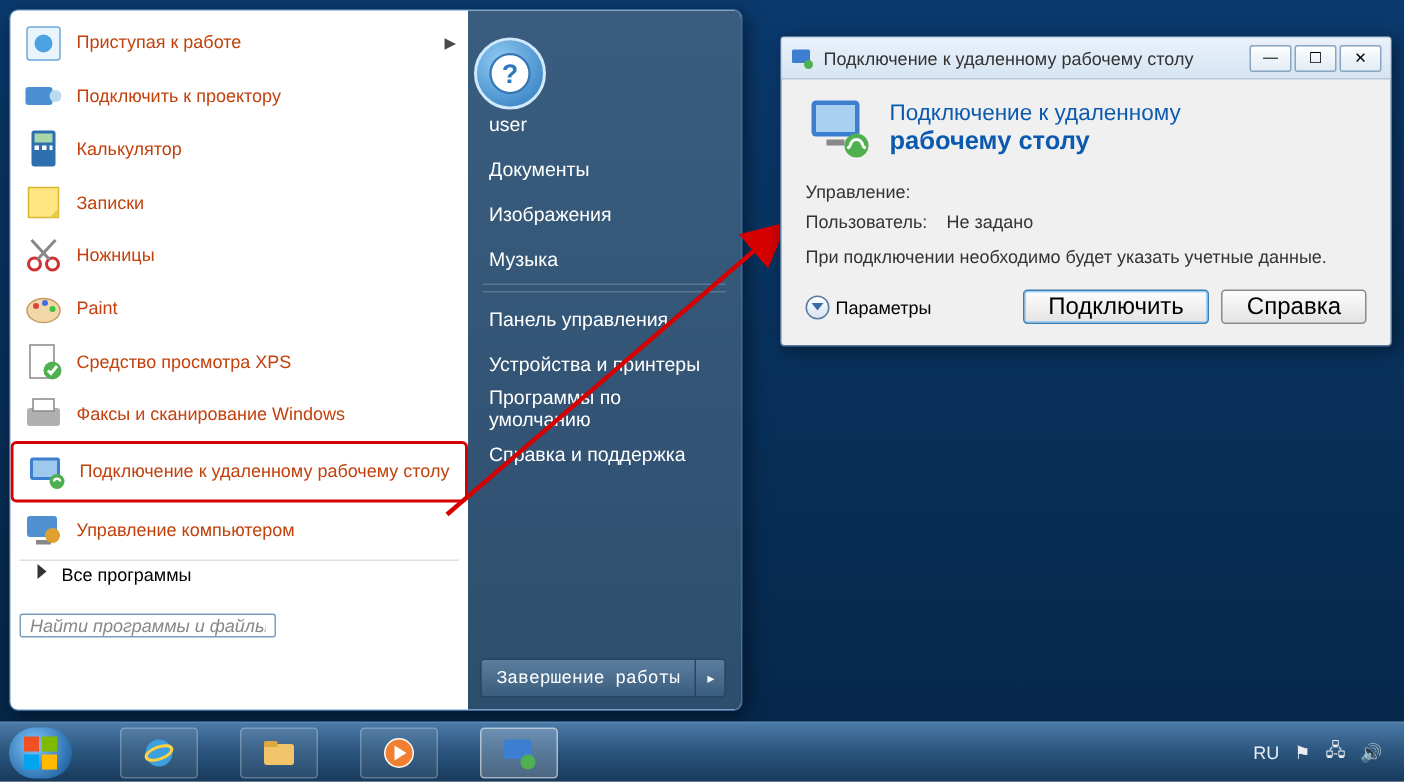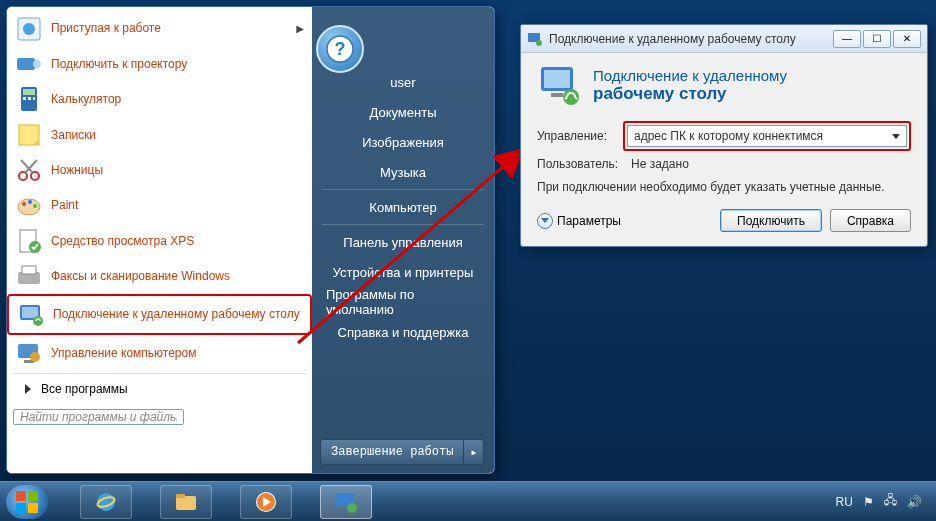--- a/index.html
+++ b/index.html
@@ -70,7 +70,7 @@
 .search-input{flex:1;height:24px;border:1px solid #7a9ebd;border-radius:2px;padding:0 6px;font-style:italic;color:#888;font-size:12px;}
 .search-input::placeholder{color:#888;font-style:italic;}
 
-.right-item{height:30px;display:flex;align-items:center;padding:0 14px;color:#fff;font-size:13px;cursor:pointer;justify-content:center;}
+.right-item{height:30px;display:flex;align-items:center;padding:0 14px;color:#fff;font-size:13px;cursor:pointer;}
 .right-sep{height:1px;background:rgba(255,255,255,0.18);margin:2px 10px;}
 
 .shutdown-btn{

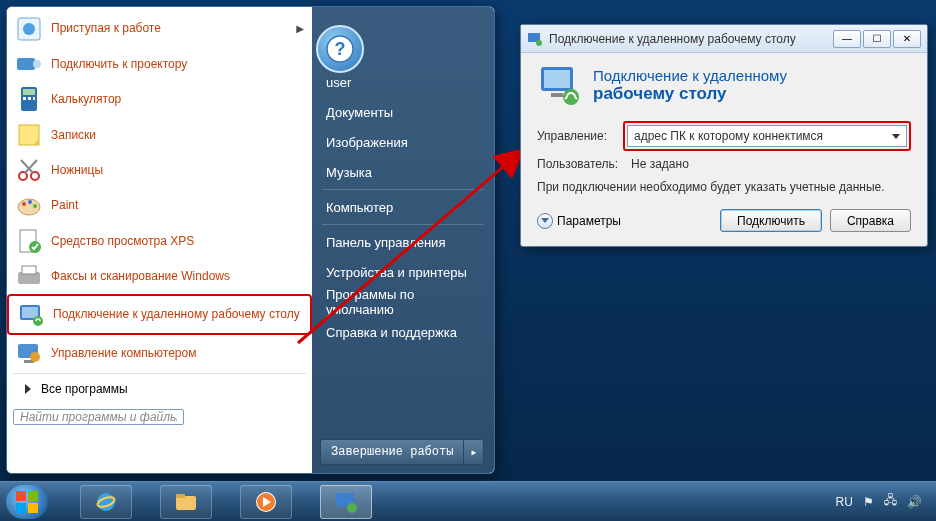--- a/index.html
+++ b/index.html
@@ -365,12 +365,6 @@
 
     <div class="rdp-row">
       <span class="lbl">Управление:</span>
-      <div class="combo-wrap">
-        <div class="combobox">
-          <span>адрес ПК к которому коннектимся</span>
-          <span class="cbarrow"></span>
-        </div>
-      </div>
     </div>
 
     <div class="rdp-row">

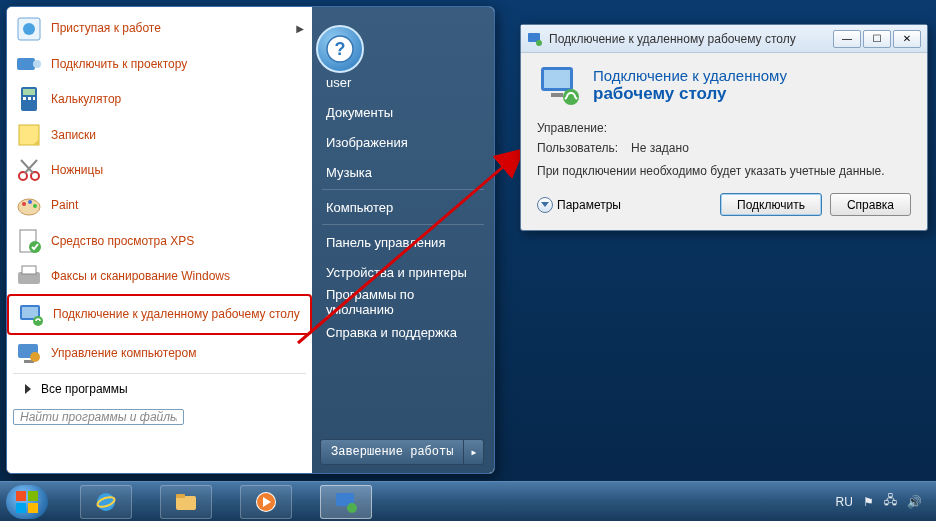--- a/index.html
+++ b/index.html
@@ -299,9 +299,6 @@
         <span>Музыка</span>
       </div>
     <div class="right-sep"></div>
-    <div class="right-item">
-        <span>Компьютер</span>
-      </div>
     <div class="right-sep"></div>
     <div class="right-item">
         <span>Панель управления</span>

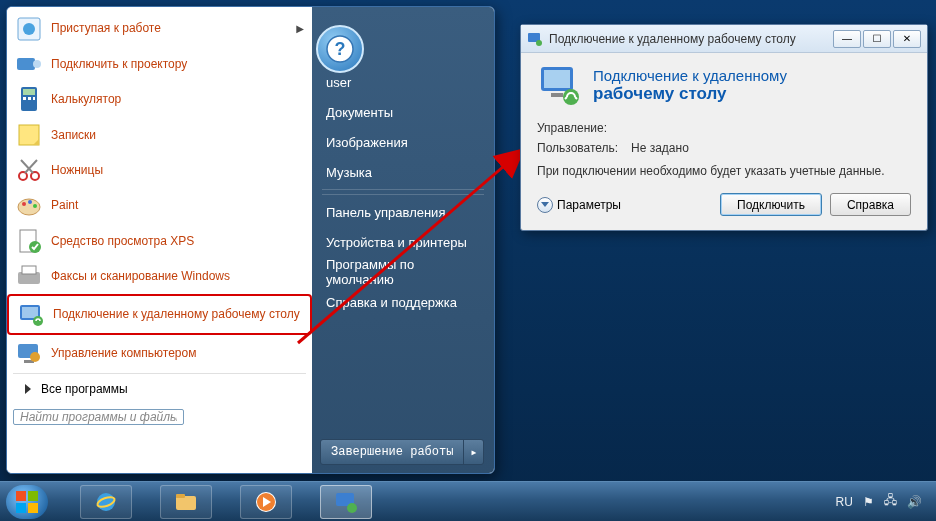--- a/index.html
+++ b/index.html
@@ -121,7 +121,7 @@
 .params{display:flex;align-items:center;gap:4px;cursor:pointer;font-size:12px;}
 .params .circ{width:16px;height:16px;border:1px solid #5a7aa0;border-radius:50%;background:linear-gradient(180deg,#fff,#d6e4f2);display:flex;align-items:center;justify-content:center;}
 .params .circ::after{content:"";width:0;height:0;border-left:4px solid transparent;border-right:4px solid transparent;border-top:5px solid #3c6ea5;}
-.btn{height:23px;padding:0 16px;border:1px solid #8a8a8a;border-radius:3px;background:linear-gradient(180deg,#fdfdfd,#e3e3e3);font-size:12px;cursor:pointer;}
+.btn{height:23px;padding:0 16px;border:1px solid #8a8a8a;border-radius:3px;background:linear-gradient(180deg,#fdfdfd,#e3e3e3);font-size:16px;cursor:pointer;}
 .btn.primary{border-color:#3c7fb1;box-shadow:0 0 0 1px #a3d1f5 inset;}
 
 

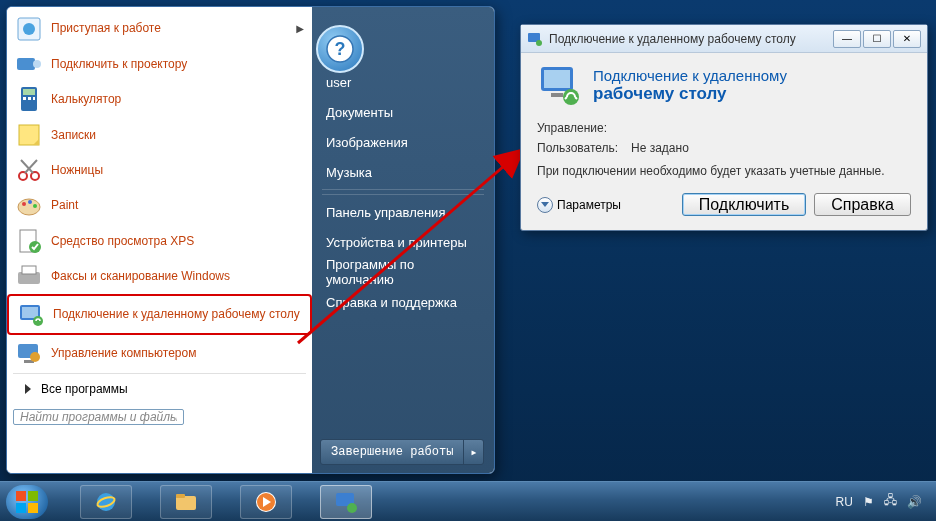--- a/index.html
+++ b/index.html
@@ -63,7 +63,7 @@
 
 .separator { height:1px; background:#e0e0e0; margin:2px 6px; }
 
-.all-programs { display:flex;align-items:center;height:28px;padding:0 10px 0 18px;cursor:pointer;}
+.all-programs { display:flex;height:28px;padding:0 10px 0 18px;cursor:pointer;}
 .all-programs .tri{width:0;height:0;border-top:5px solid transparent;border-bottom:5px solid transparent;border-left:6px solid #333;margin-right:10px;}
 
 .search-row{display:flex;align-items:flex-start;padding:6px;margin-top:auto;gap:22px;flex-direction:column;}

